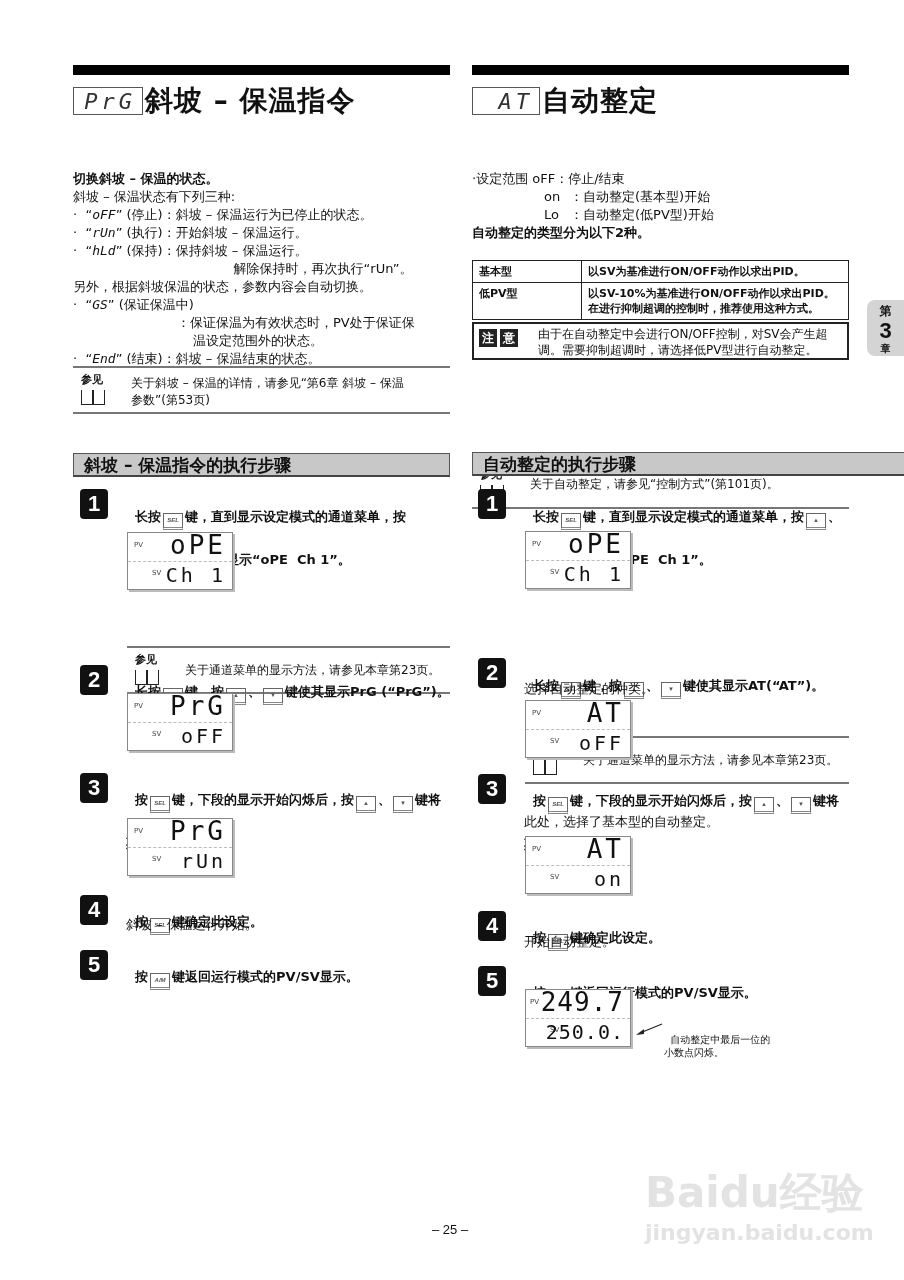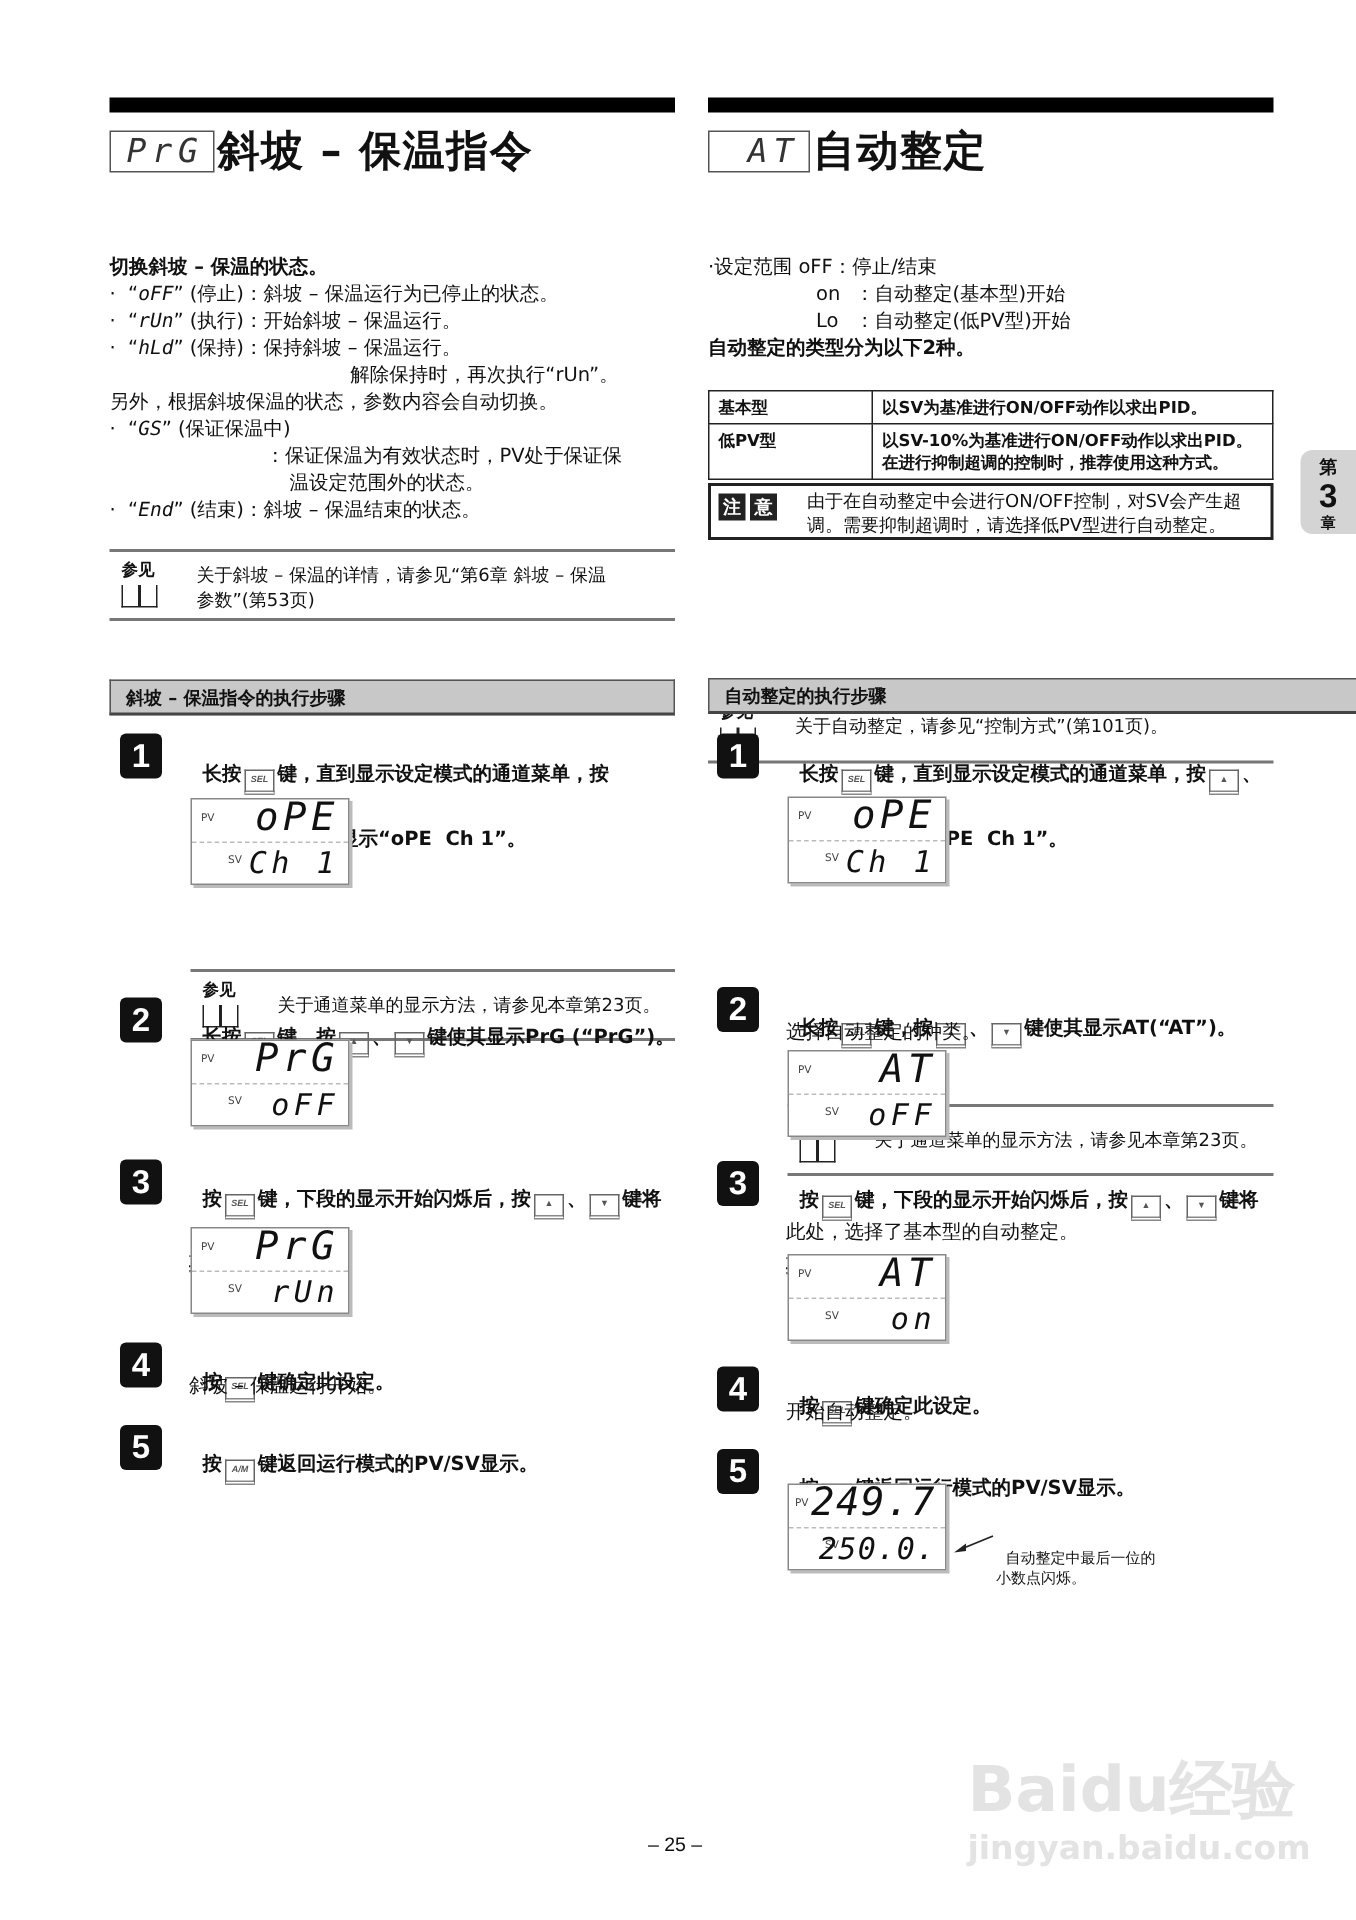--- a/index.html
+++ b/index.html
@@ -51,6 +51,7 @@
 
 <div class="col" style="left:73px;top:170px;width:380px;">
   <p class="p b">切换斜坡 – 保温的状态。</p>
+  <p class="p">斜坡 – 保温状态有下列三种:</p>
   <p class="p">·  “<span class="seg">oFF</span>” <span>(停止)</span>：<span>斜坡 – 保温运行为已停止的状态。</span></p>
   <p class="p">·  “<span class="seg">rUn</span>” <span>(执行)</span>：<span>开始斜坡 – 保温运行。</span></p>
   <p class="p">·  “<span class="seg">hLd</span>” <span>(保持)</span>：<span>保持斜坡 – 保温运行。</span></p>

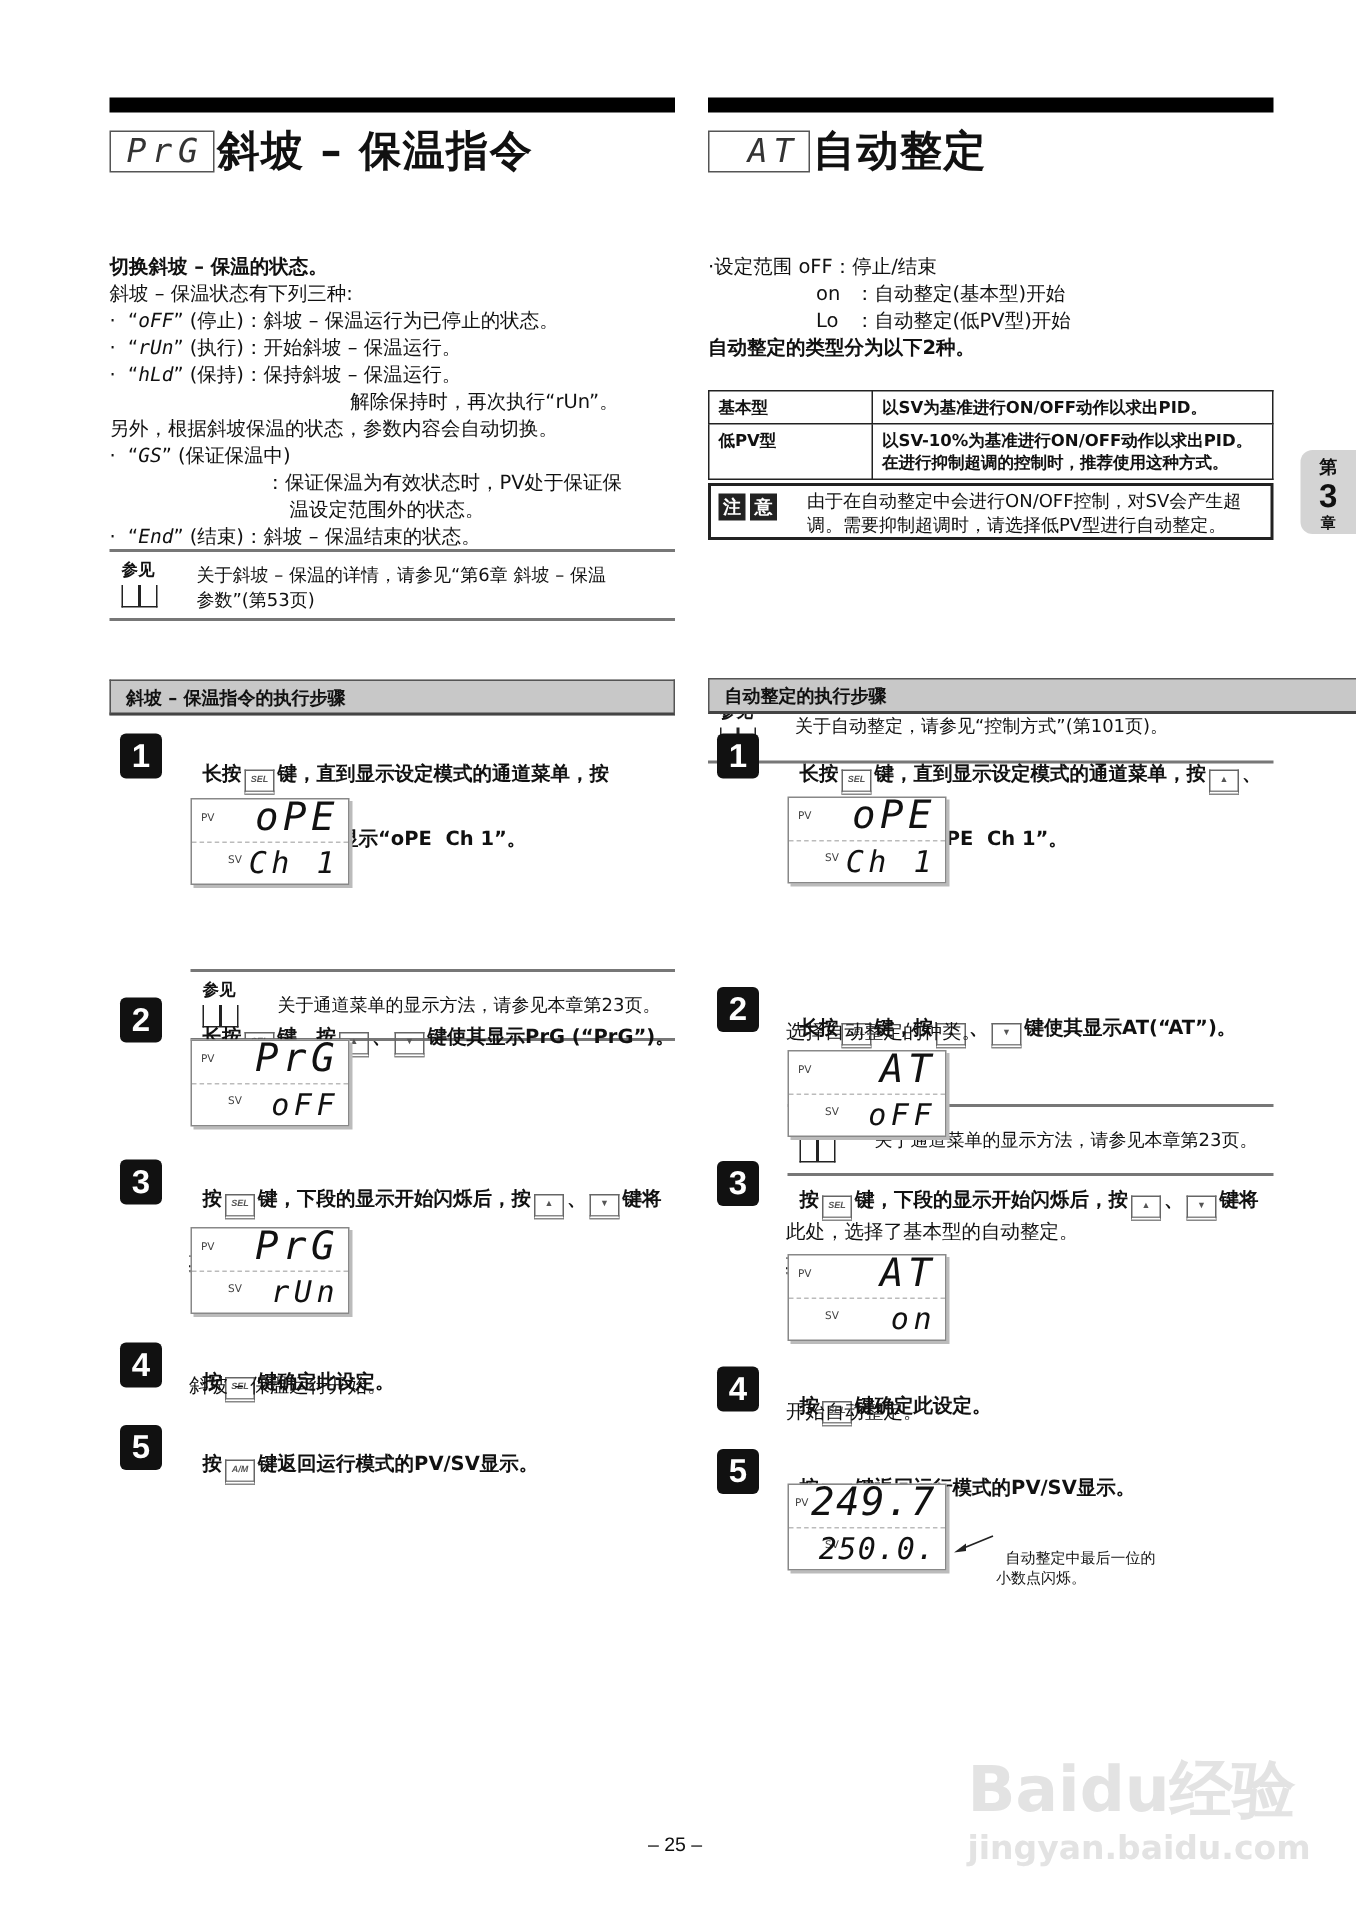--- a/index.html
+++ b/index.html
@@ -18,7 +18,7 @@
   .ref .book{position:absolute;left:8px;width:22px;height:14px;border:1.5px solid #222;border-top:none;}
   .ref .book:after{content:"";position:absolute;left:10px;top:0;width:1.5px;height:14px;background:#222;}
   .ref .txt{position:absolute;left:58px;font-size:12px;line-height:17px;}
-  .sect{position:absolute;height:24px;background:#c8c8c8;border:1px solid #555;border-bottom:2px solid #444;box-sizing:border-box;font-size:12px;font-weight:bold;padding-left:10px;line-height:22px;}
+  .sect{position:absolute;height:24px;background:#c8c8c8;border:1px solid #555;border-bottom:2px solid #444;box-sizing:border-box;font-size:17px;font-weight:bold;padding-left:10px;line-height:22px;}
   .step-num{position:absolute;width:28px;height:30px;background:#111;color:#fff;font-weight:bold;font-size:22px;text-align:center;line-height:30px;border-radius:4px;font-family:"Liberation Sans",sans-serif;}
   .step-txt{position:absolute;font-size:13px;line-height:20px;font-weight:bold;white-space:pre;}
   .step-sub{position:absolute;font-size:13px;line-height:18px;white-space:pre;}

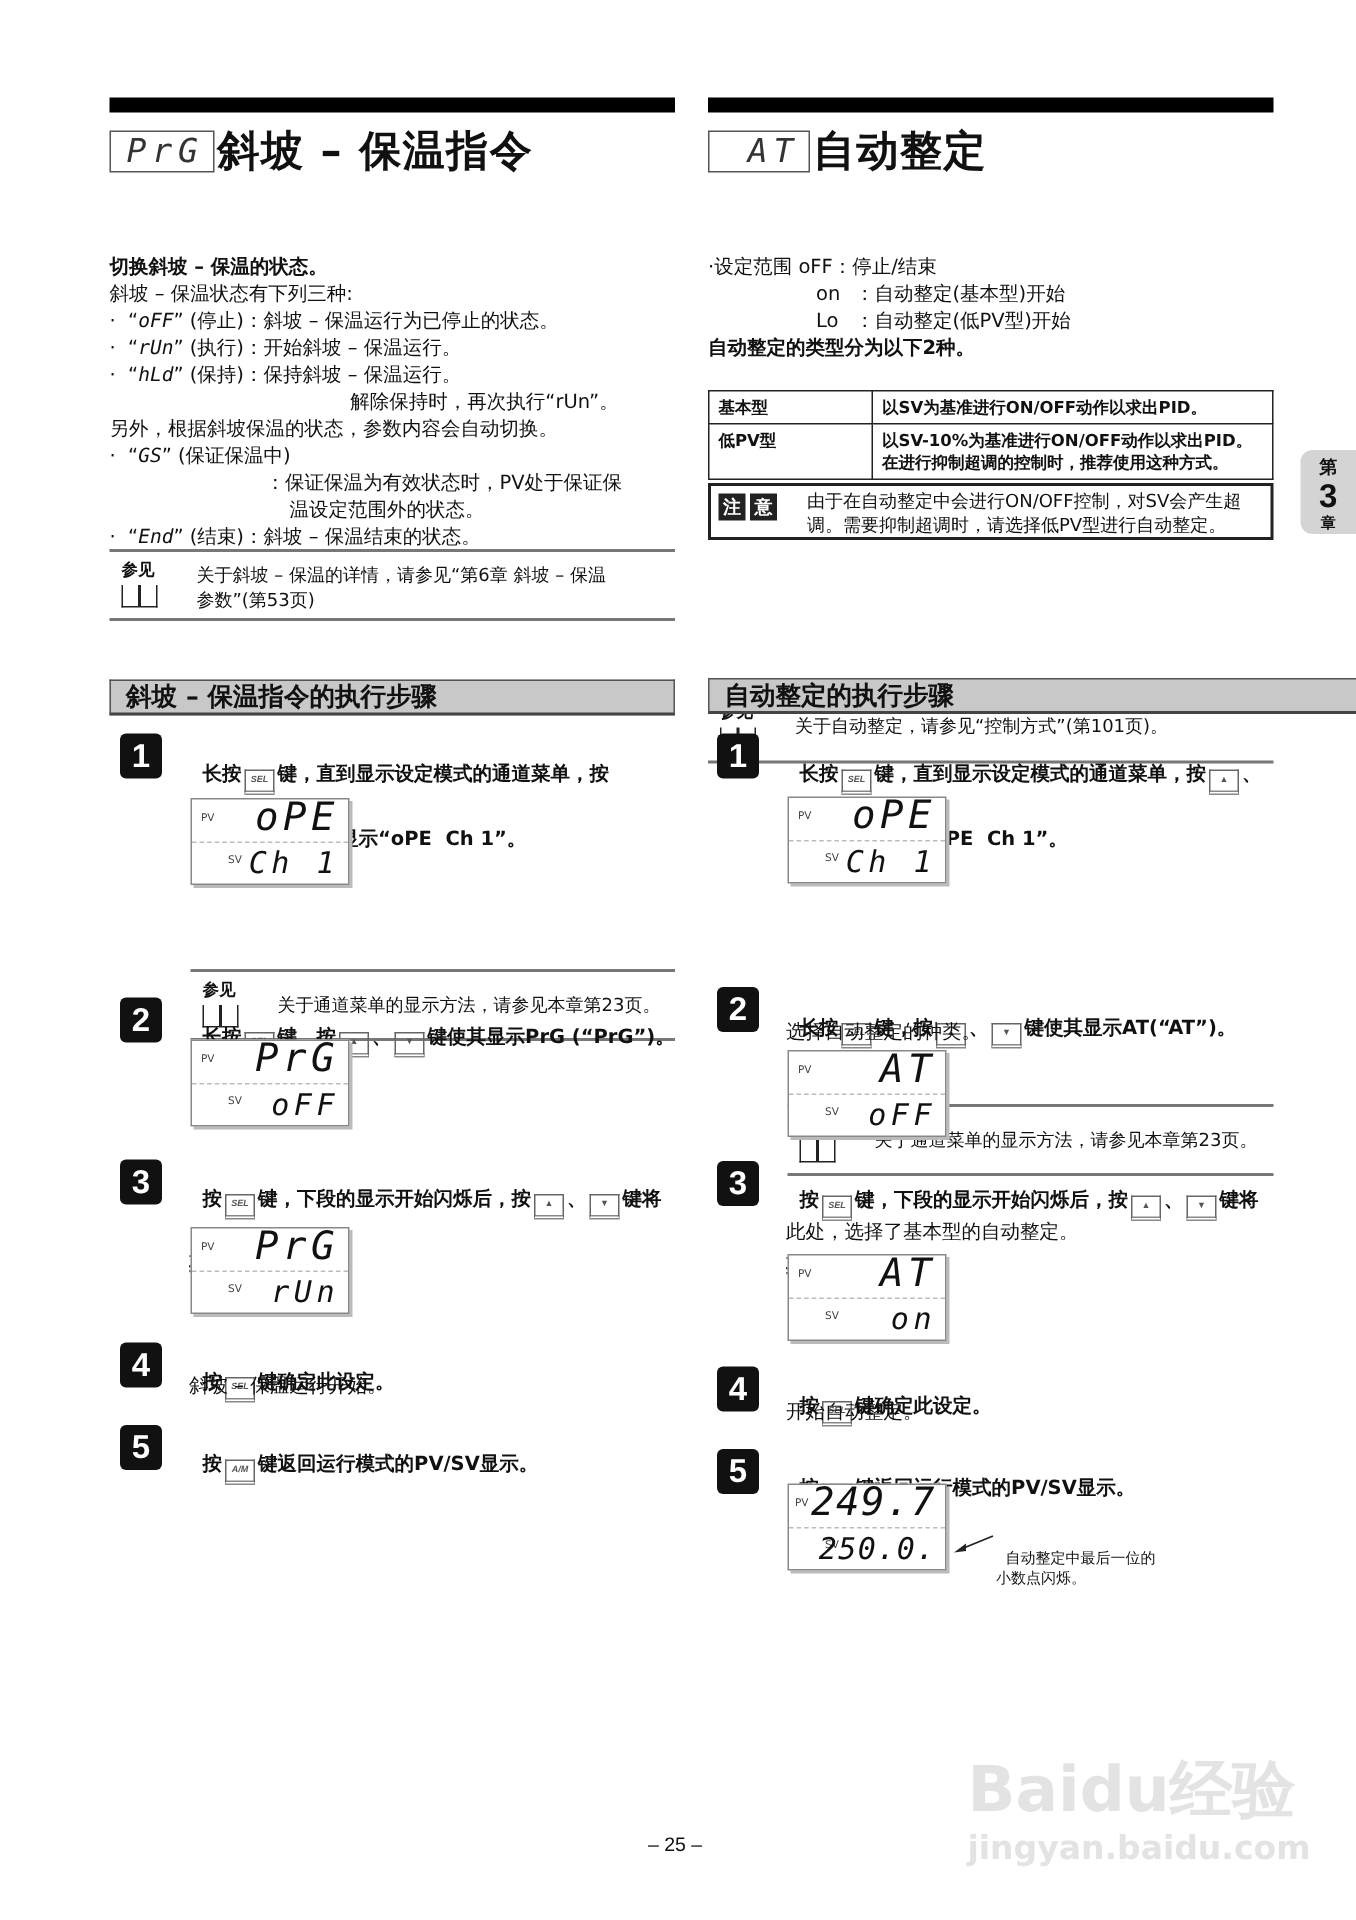--- a/index.html
+++ b/index.html
@@ -28,7 +28,7 @@
   .lcd .row.top{top:0;border-bottom:1px dashed #bbb;}
   .lcd .row.bot{top:28px;}
   .lcd .lbl{position:absolute;font-size:7px;color:#444;}
-  .lcd .val{position:absolute;right:6px;font-family:"DejaVu Sans Mono",monospace;font-style:italic;color:#111;letter-spacing:3px;}
+  .lcd .val{position:absolute;right:6px;font-family:"DejaVu Sans Mono",monospace;color:#111;letter-spacing:3px;}
   .lcd .top .val{font-size:26px;top:-3px;}
   .lcd .bot .val{font-size:20px;top:2px;}
   table.at{position:absolute;border-collapse:collapse;font-size:11px;font-weight:bold;}

